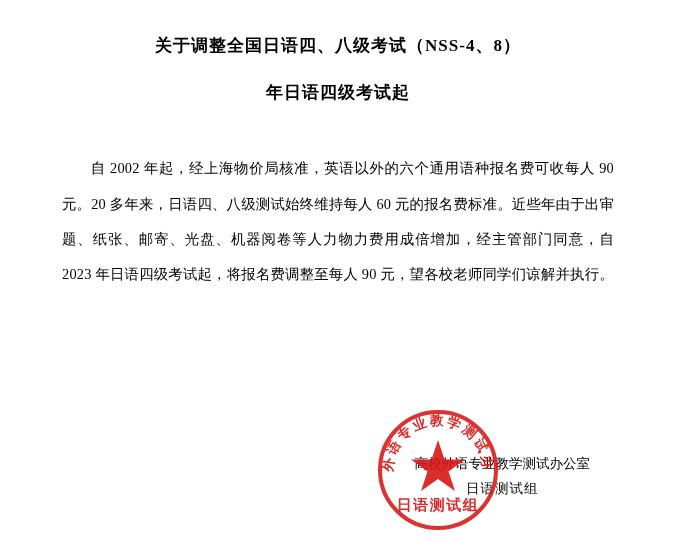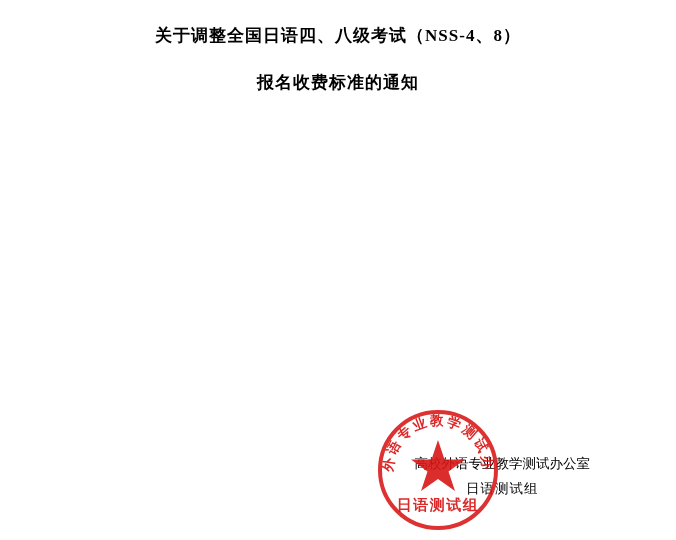--- a/index.html
+++ b/index.html
@@ -23,7 +23,7 @@
     padding: 0 62px;
   }
   .title-block {
-    padding-top: 24px;
+    padding-top: 34px;
     text-align: center;
   }
   .title-line {

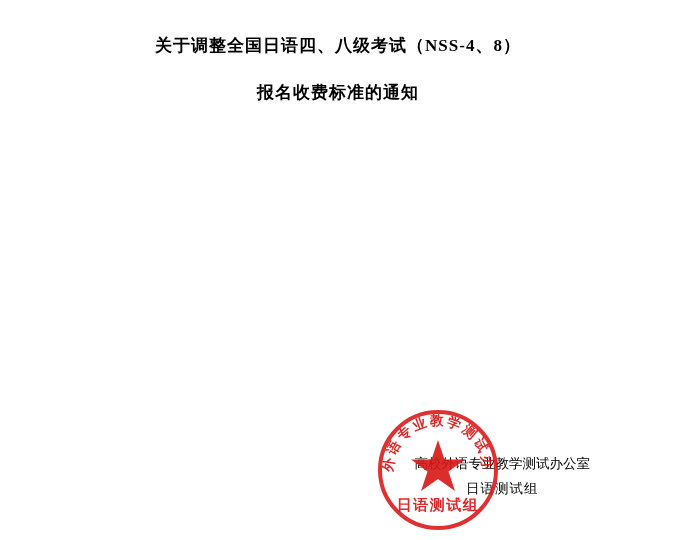--- a/index.html
+++ b/index.html
@@ -85,7 +85,7 @@
 
   <div class="title-block">
     <div class="title-line first">关于调整全国日语四、八级考试（NSS-4、8）</div>
-    <div class="title-line second">报名收费标准的通知</div>
+    <div class="title-line second">年日语四级考试起</div>
   </div>
 
 

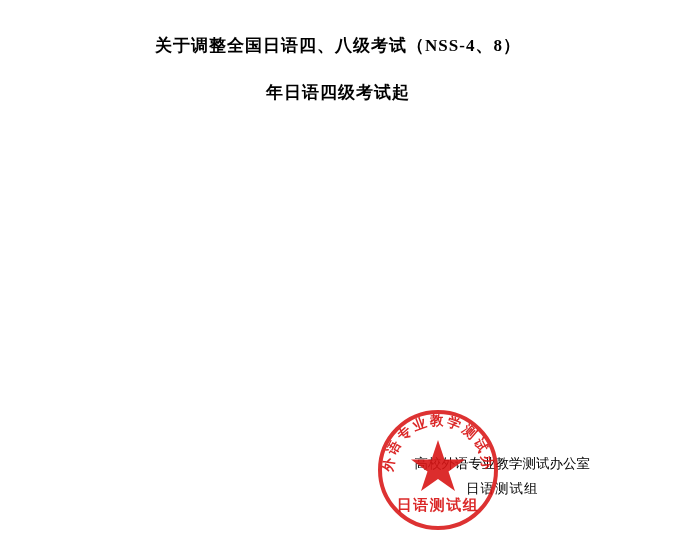--- a/index.html
+++ b/index.html
@@ -88,6 +88,9 @@
     <div class="title-line second">年日语四级考试起</div>
   </div>
 
+  <div class="body-block">
+    <p class="para">自 2002 年起，经上海物价局核准，英语以外的六个通用语种报名费可收每人 90 元。20 多年来，日语四、八级测试始终维持每人 60 元的报名费标准。近些年由于出审题、纸张、邮寄、光盘、机器阅卷等人力物力费用成倍增加，经主管部门同意，自 2023 年日语四级考试起，将报名费调整至每人 90 元，望各校老师同学们谅解并执行。</p>
+  </div>
 
   <div class="sign-block">
     <div class="sign-line org1">高校外语专业教学测试办公室</div>

